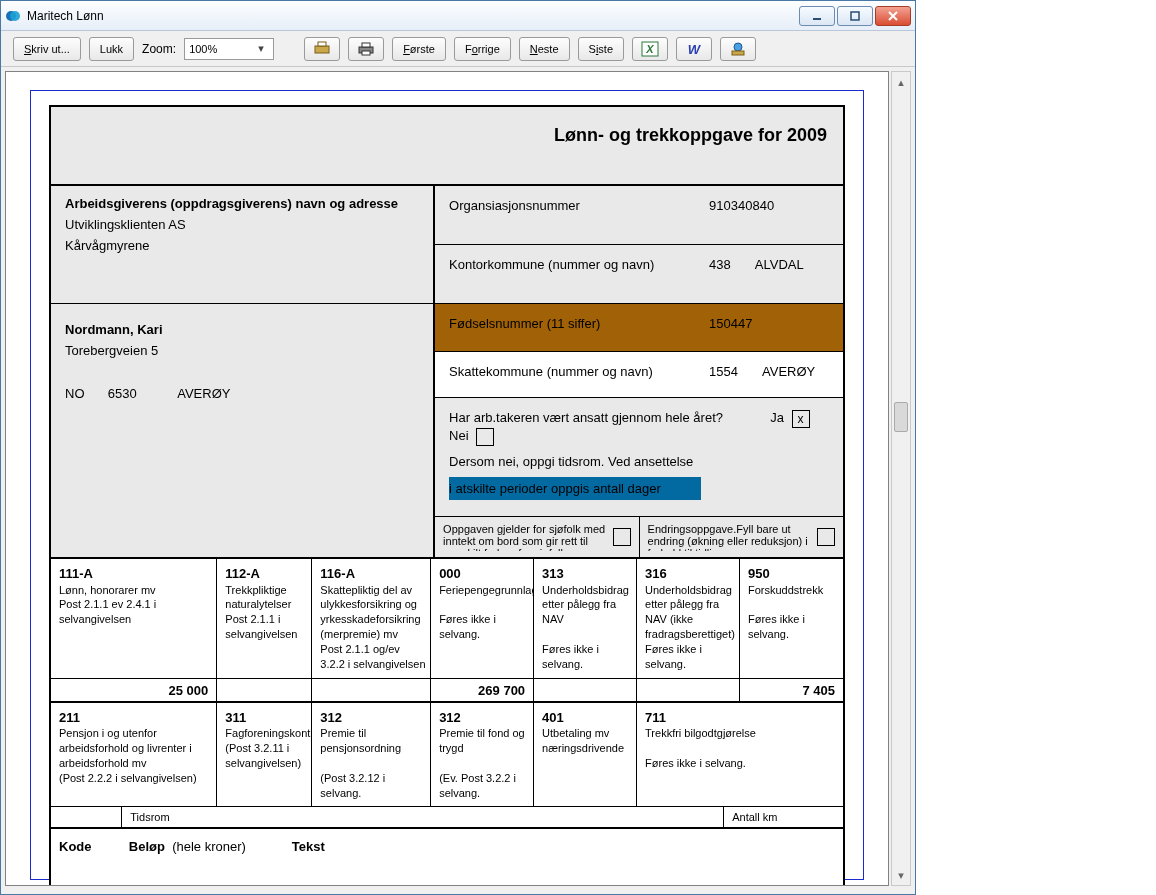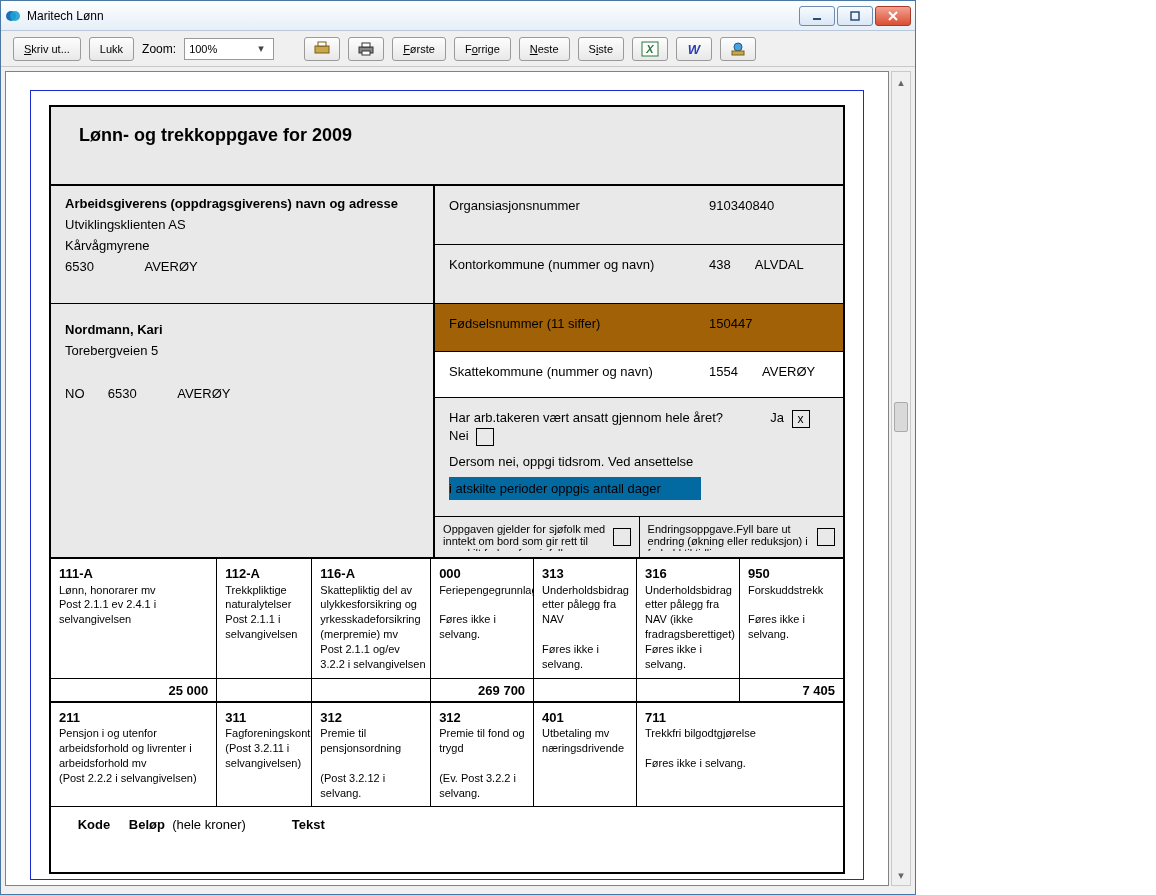--- a/index.html
+++ b/index.html
@@ -35,7 +35,7 @@
   .page { margin:18px 24px; border:1px solid #1a2acc; background:#fff; padding:0; position:relative; height:790px; }
   .report { border:2px solid #000; margin:14px 18px 0 18px; background:#fff; }
 
-  .rpt-title { font-size:18px; font-weight:bold; padding:18px 4px 38px 28px; background:#e9e9e9; border-bottom:2px solid #000; }
+  .rpt-title { font-size:18px; font-weight:bold; padding:18px 16px 38px 28px; background:#e9e9e9; border-bottom:2px solid #000;text-align:right; }
 
   .main-grid { display:flex; }
   .left { width:48.5%; border-right:2px solid #000; }

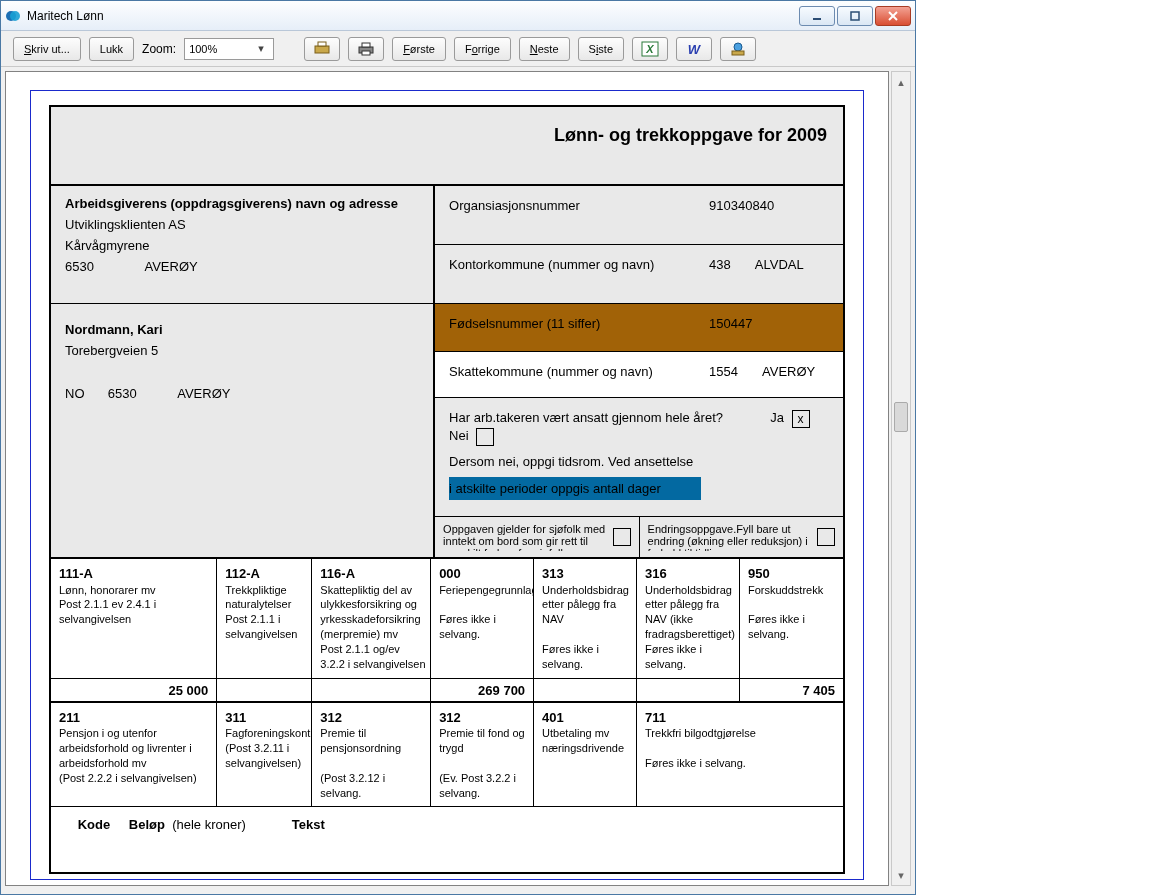--- a/index.html
+++ b/index.html
@@ -189,11 +189,6 @@
               <div class="cell-label">Arbeidsgiverens (oppdragsgiverens) navn og adresse</div>
               <div class="cell-line">Utviklingsklienten AS</div>
               <div class="cell-line">Kårvågmyrene</div>
-              <div class="cell-line">
-                <span>6530</span>
-                <span style="display:inline-block;width:44px"></span>
-                <span>AVERØY</span>
-              </div>
             </div>
             <div class="cell nbb" style="height:176px;">
               <div class="cell-label" style="margin-top:8px">Nordmann, Kari</div>

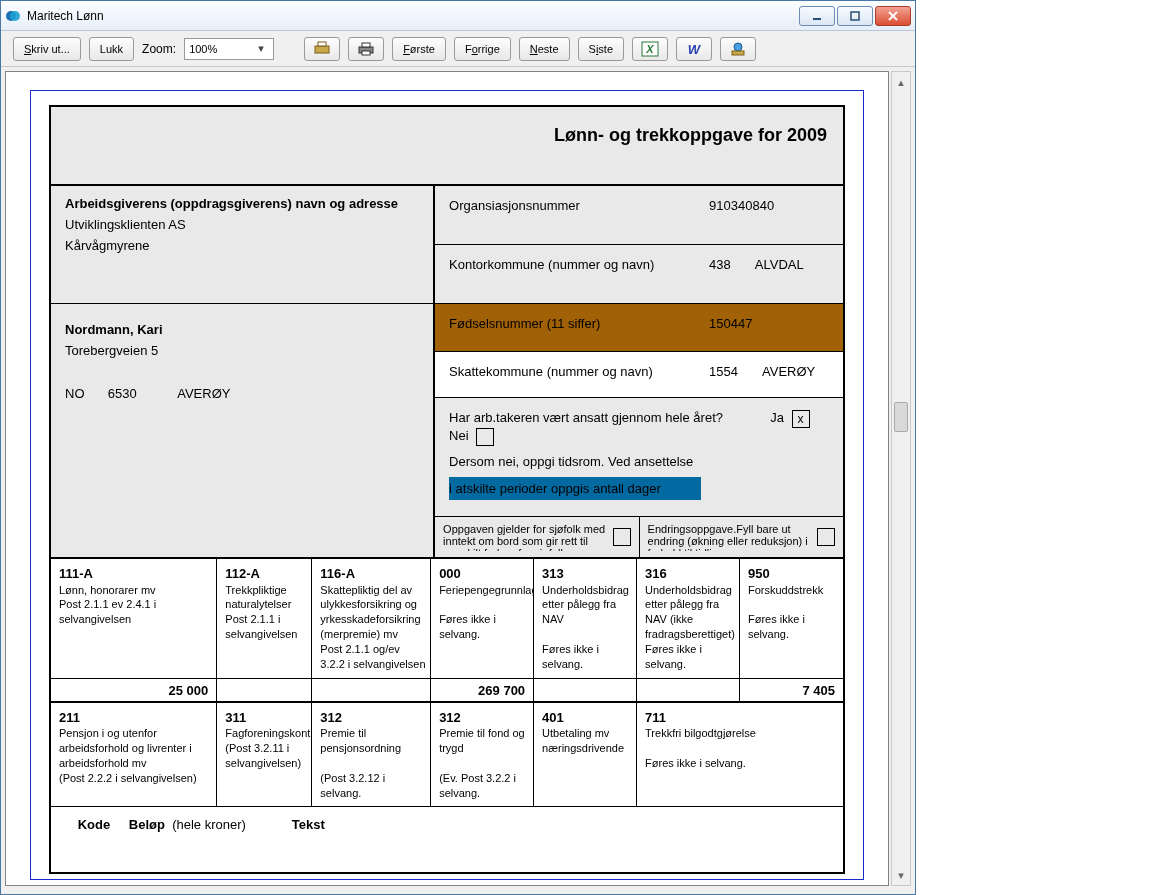--- a/index.html
+++ b/index.html
@@ -334,6 +334,11 @@
             </div>
         </div>
 
+        <div class="ft-sub">
+          <div class="s1"></div>
+          <div class="s2">Tidsrom</div>
+          <div class="s3">Antall km</div>
+        </div>
 
         <div class="foot-cols">
           <div class="c1">Kode</div>

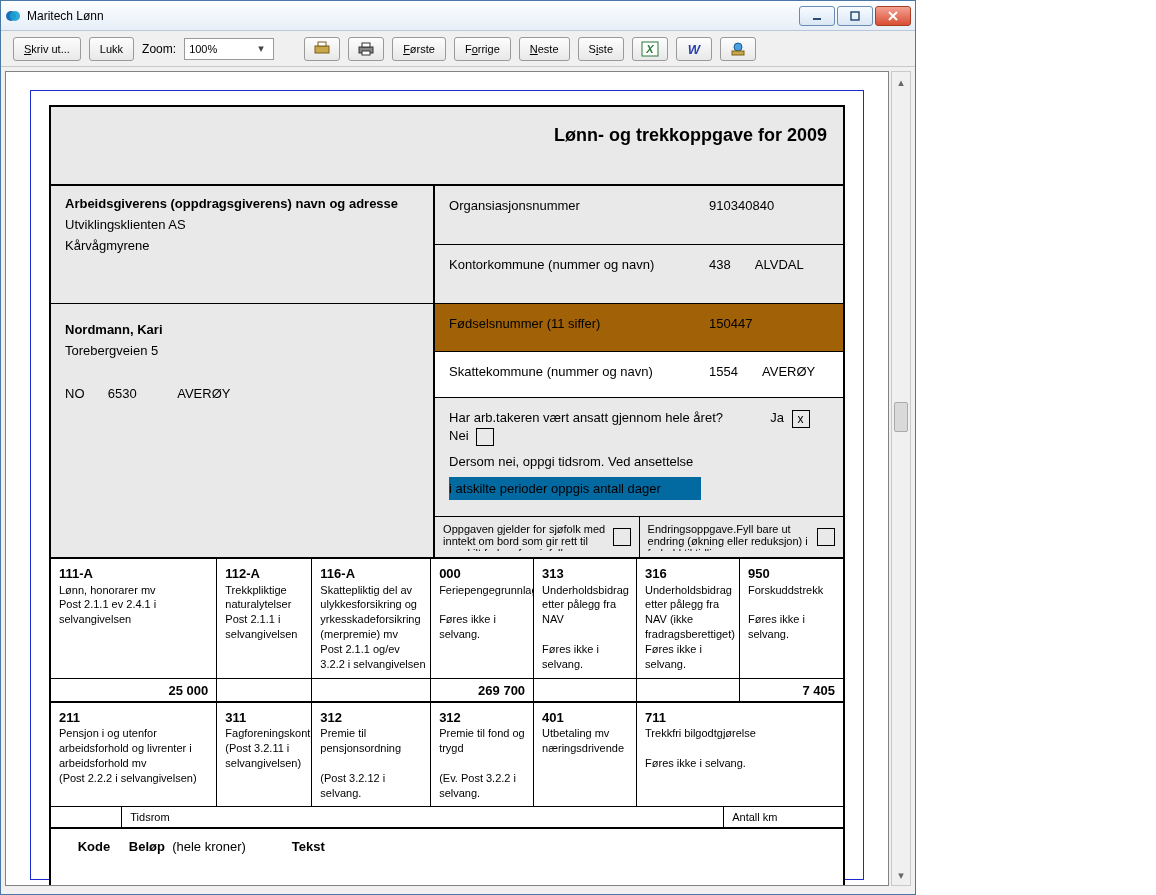--- a/index.html
+++ b/index.html
@@ -82,7 +82,7 @@
   .ft-sub .s3 { width:15%; padding:4px 8px; }
 
   .foot-cols { display:flex; padding:10px 8px 40px 8px; font-size:13px; border-bottom:none; }
-  .foot-cols .c1 { width:9%; font-weight:bold;text-align:center; }
+  .foot-cols .c1 { width:9%; font-weight:bold; }
   .foot-cols .c2 { width:21%; }
   .foot-cols .c3 { font-weight:bold; }
 

